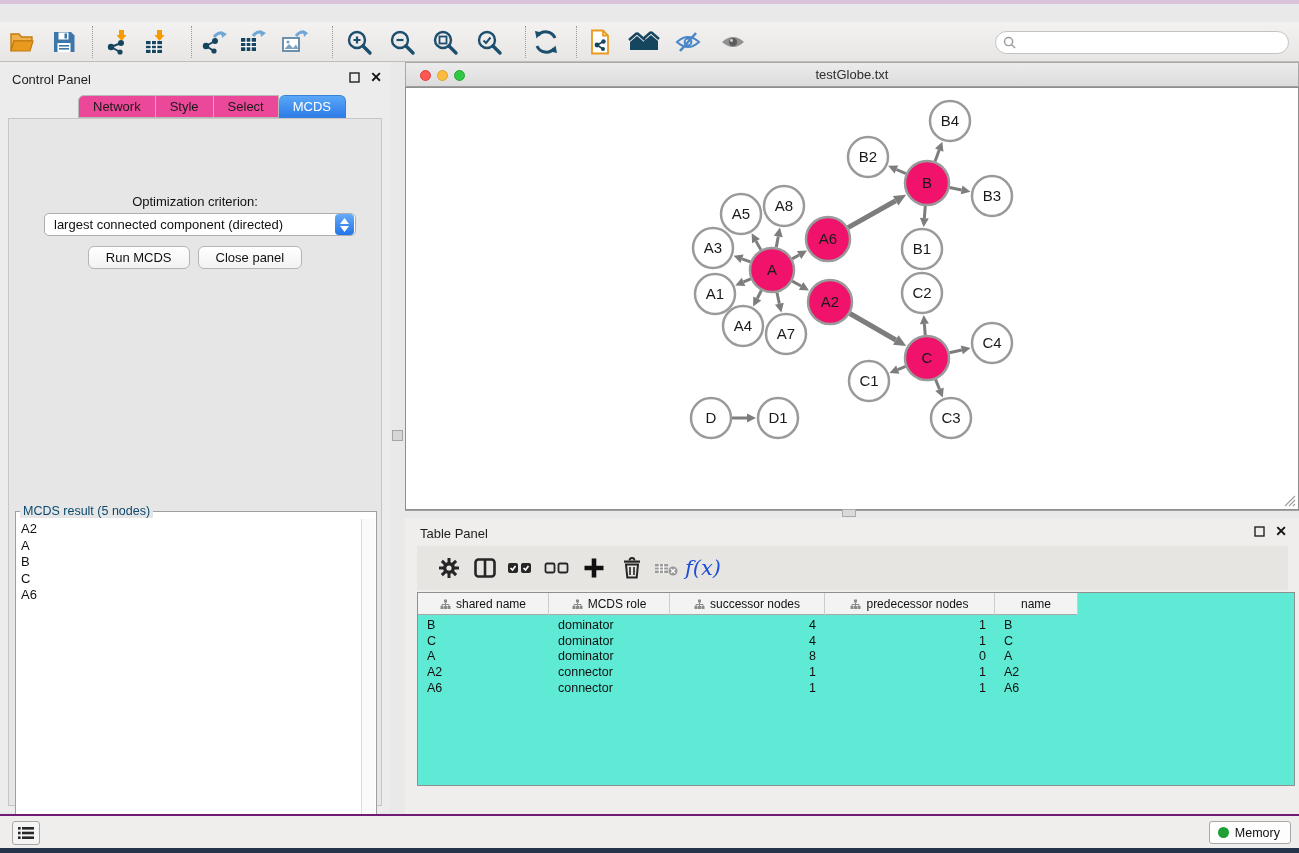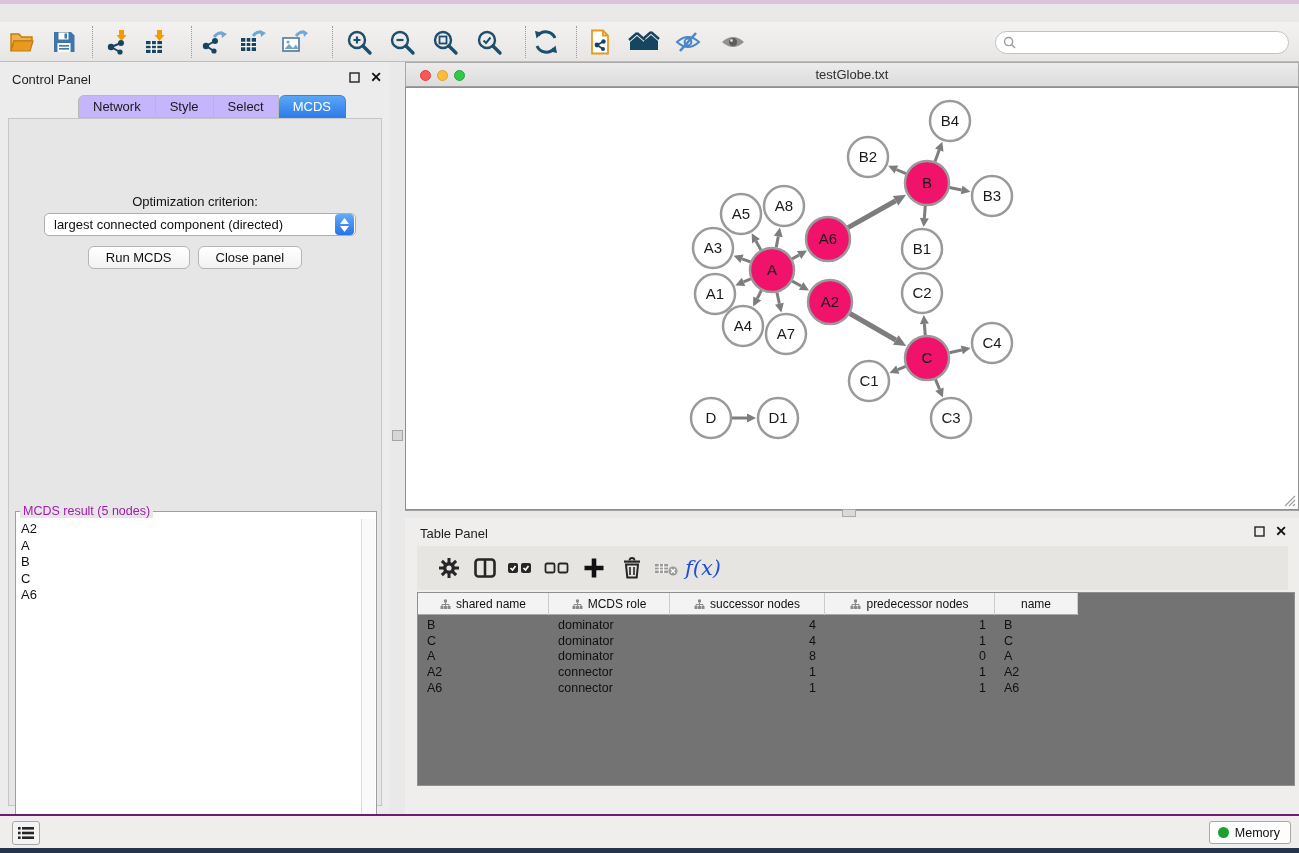--- a/index.html
+++ b/index.html
@@ -32,7 +32,7 @@
   .float-btn svg { display:block; }
   .close-btn { font-size:14px; font-weight:bold; color:#111; line-height:12px; }
   .cp-tabs { position:absolute; left:78px; top:33px; display:flex; }
-  .seg-tab { height:23px; padding:0 14px; font-size:13px; color:#1a1a1a; background:#c4b5fd;
+  .seg-tab { height:23px; padding:0 14px; font-size:13px; color:#1a1a1a; background:#ec4899;
     border:1px solid #b9b9b9; border-left-width:0; display:flex; align-items:center; }
   .seg-tab:first-child { border-left-width:1px; border-radius:6px 0 0 0; }
   .seg-tab:last-child { border-radius:0 6px 0 0; }

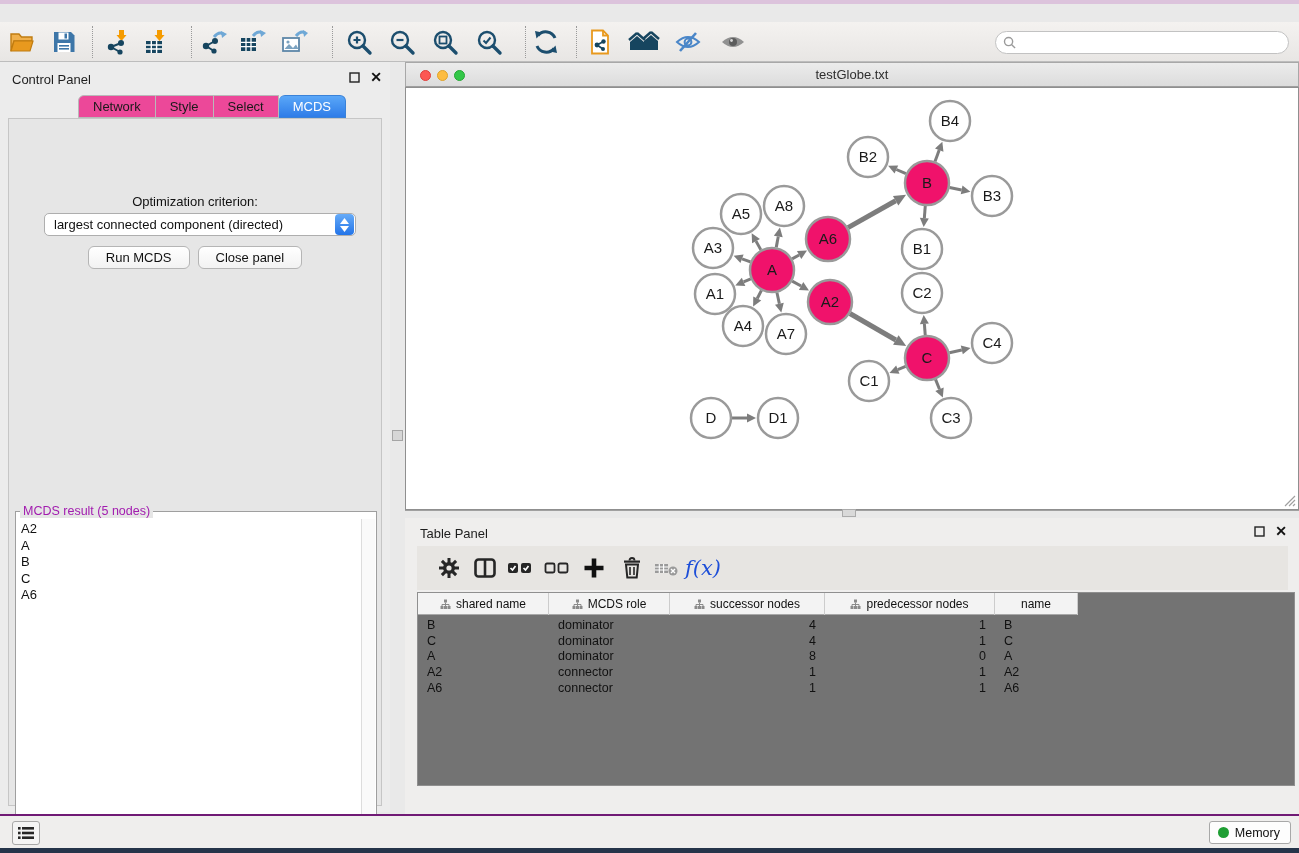--- a/index.html
+++ b/index.html
@@ -51,7 +51,7 @@
     font-family:"Liberation Sans", sans-serif; }
   .result-box { position:absolute; left:6px; top:392px; width:362px; height:346px;
     border:1px solid #9f9f9f; background:#fff; }
-  .result-legend { position:absolute; left:4px; top:-8px; background:#e6e6e6; padding:0 3px; font-size:12.5px; color:#a21caf; }
+  .result-legend { position:absolute; left:4px; top:-8px; background:#e6e6e6; padding:0 3px; font-size:12.5px; color:#0c4a6e; }
   .result-list { position:absolute; left:1px; top:7px; bottom:1px; right:15px; padding:2px 4px; overflow:hidden; }
   .result-item { font-size:13px; color:#111; line-height:16.5px; }
   .result-scroll { position:absolute; right:1px; top:7px; bottom:1px; width:14px; background:#fafafa; border-left:1px solid #ddd; }

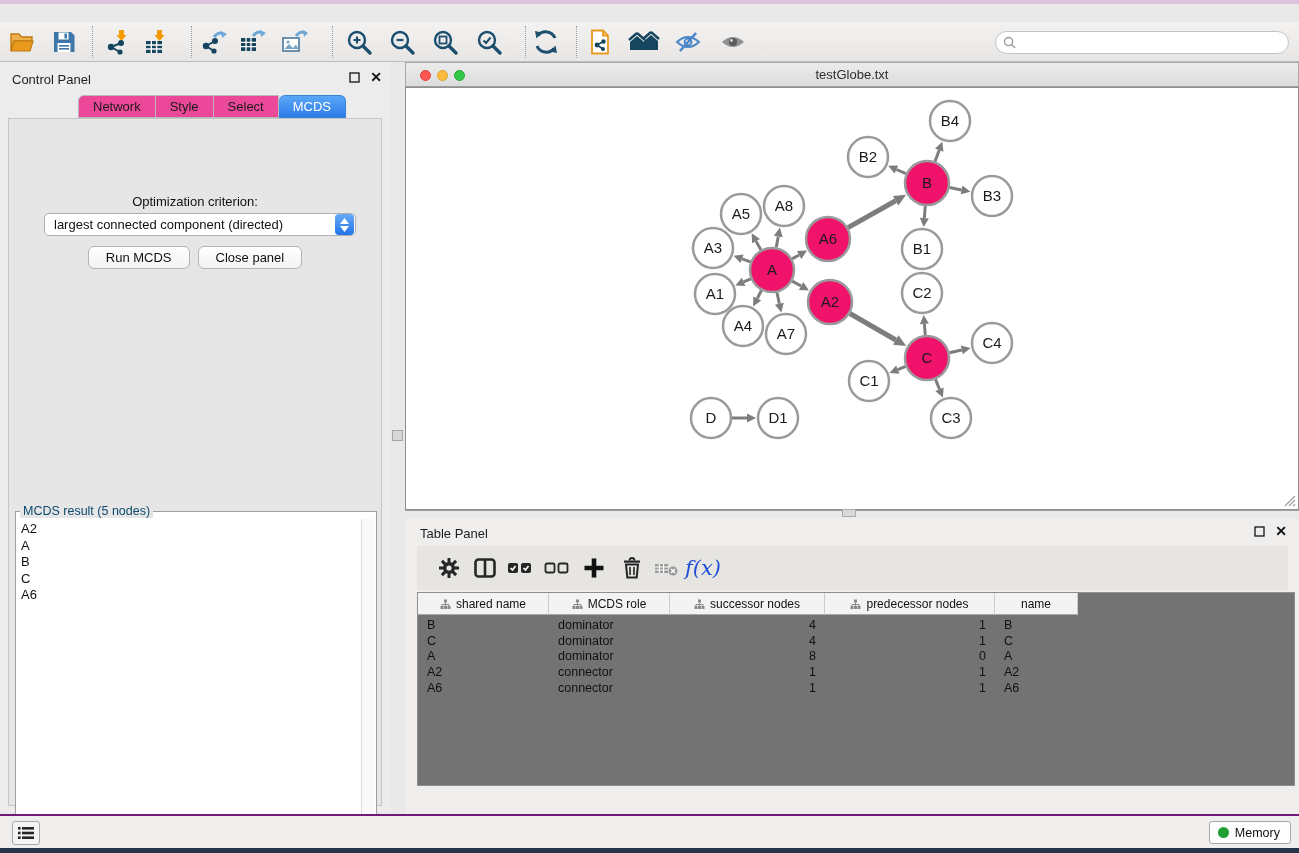--- a/index.html
+++ b/index.html
@@ -80,7 +80,7 @@
   .tp-toolbar { position:absolute; left:12px; top:28px; width:871px; height:44px; background:#e7e5e2; }
   .tp-icon { position:absolute; top:8px; width:28px; height:28px; display:flex; align-items:center; justify-content:center; }
   .fx-label { font-size:21px; font-style:italic; color:#1d4ed8; font-family:"DejaVu Serif", serif; }
-  .ntable { position:absolute; left:12px; top:74px; width:878px; height:194px; background:#737373; border:1px solid #8f8f8f; overflow:hidden; }
+  .ntable { position:absolute; left:12px; top:74px; width:878px; height:194px; background:#5eead4; border:1px solid #8f8f8f; overflow:hidden; }
   .thead { position:absolute; left:0; top:0; height:22px; display:flex; background:#f3f3f3; border-bottom:1px solid #a8a8a8; }
   .th { display:flex; align-items:center; justify-content:center; gap:5px; font-size:12px; color:#111;
     border-right:1px solid #cccccc; height:22px; }

